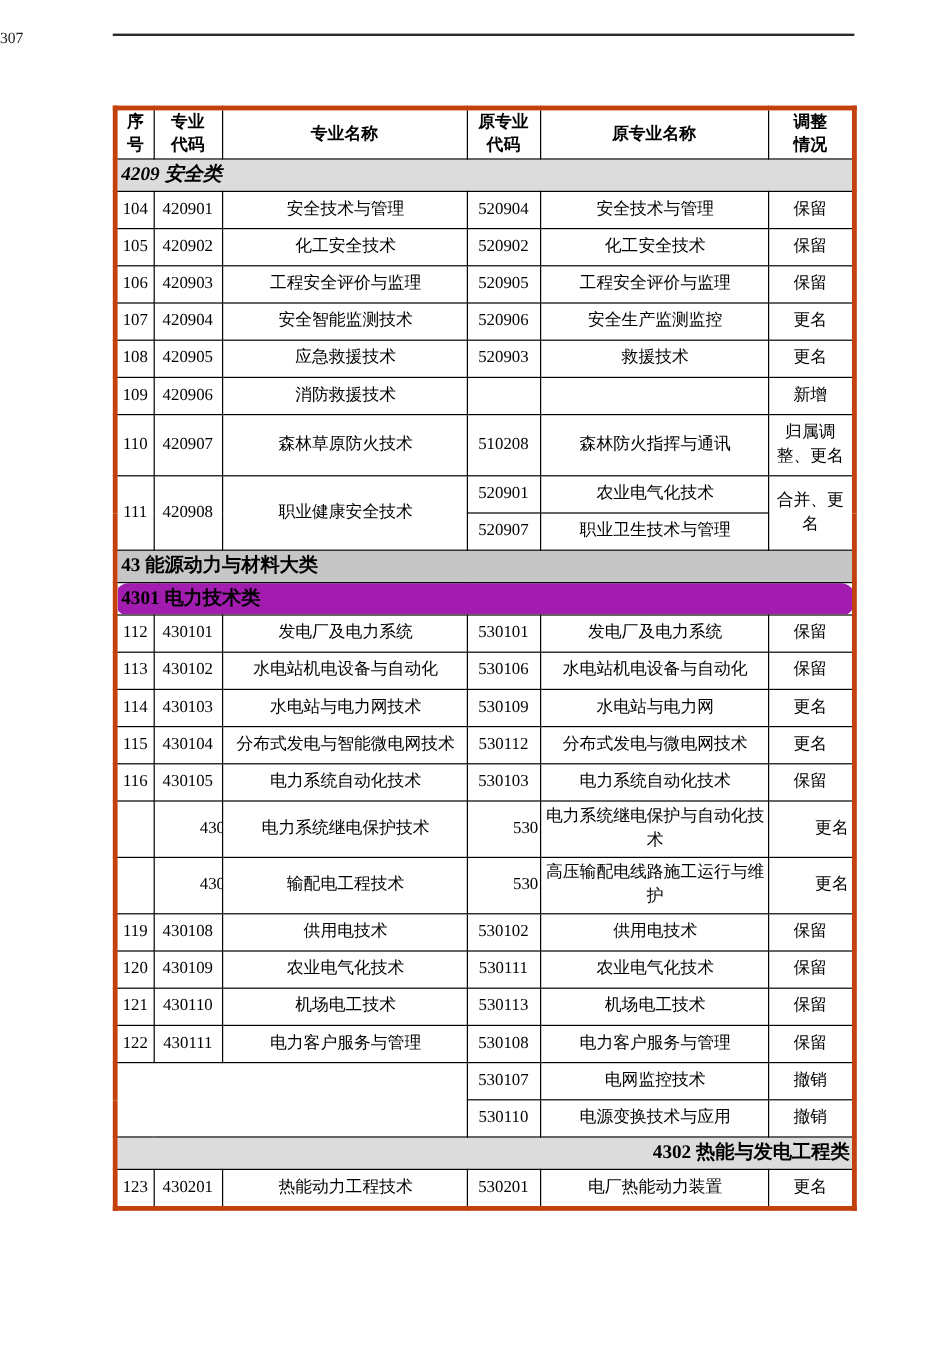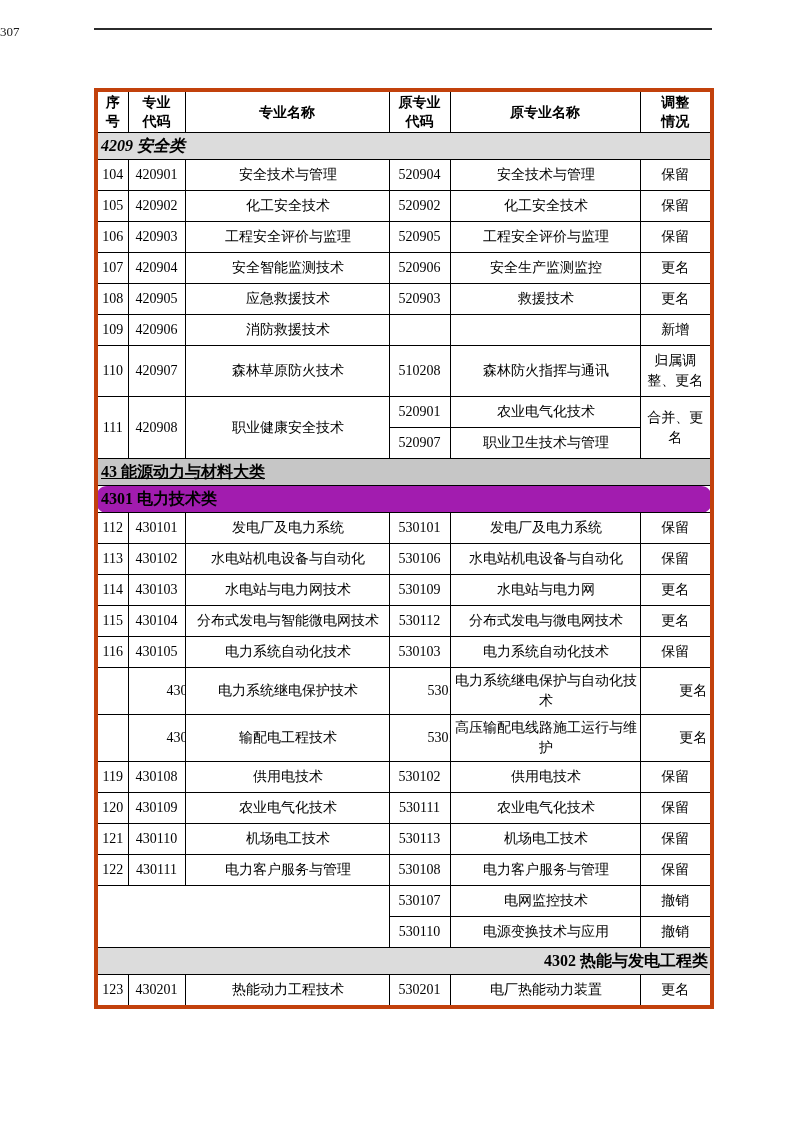--- a/index.html
+++ b/index.html
@@ -171,7 +171,7 @@
           <td class="l">职业卫生技术与管理</td>
         </tr>
         <tr class="section-major">
-          <td colspan="6" style="background: rgb(198, 198, 198); text-decoration: underline;">43 能源动力与材料大类</td>
+          <td colspan="6" style="background: rgb(198, 198, 198);">43 能源动力与材料大类</td>
         </tr>
         <tr class="section-class">
           <td colspan="6" style="background: #a21caf; border-radius: 11px;">4301 电力技术类</td>

